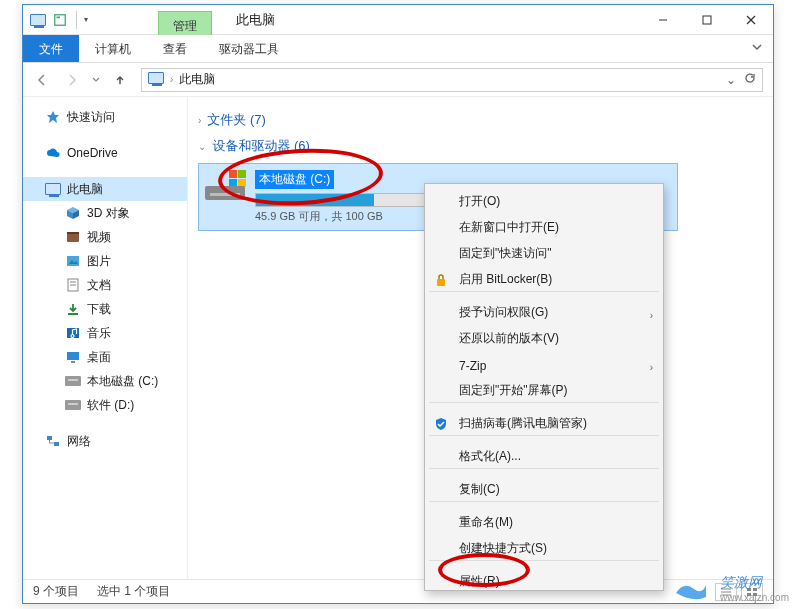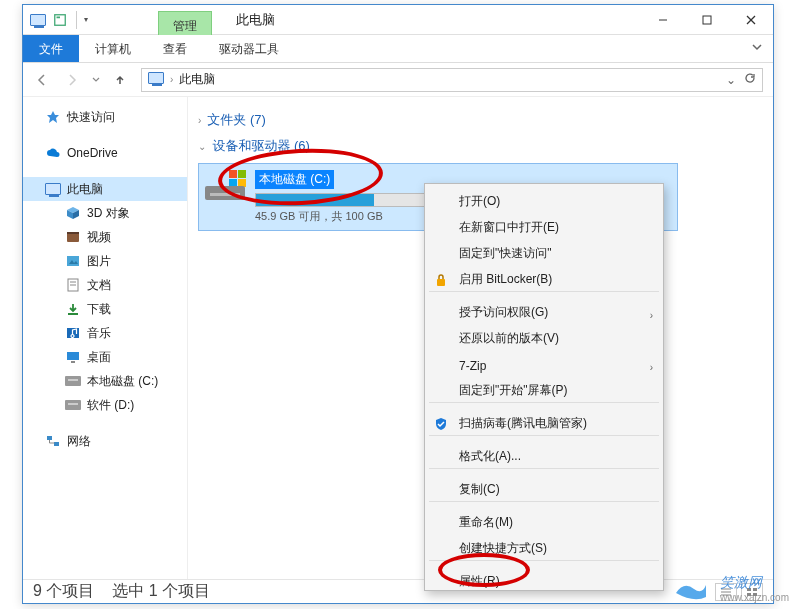--- a/index.html
+++ b/index.html
@@ -60,7 +60,7 @@
   .cm-sep { height: 1px; background: #ddd; margin: 3px 4px; }
   .cm-icon { position: absolute; left: 8px; width: 16px; height: 16px; display: inline-flex; align-items: center; justify-content: center; }
   
-  .statusbar { height: 24px; border-top: 1px solid #e5e5e5; display: flex; align-items: center; padding: 0 10px; font-size: 16px; color: #444; gap: 18px; }
+  .statusbar { height: 24px; border-top: 1px solid #e5e5e5; display: flex; align-items: center; padding: 0 10px; font-size: 12px; color: #444; gap: 18px; }
   .status-views { margin-left: auto; display: flex; gap: 4px; }
   .status-view-btn { width: 22px; height: 18px; border: 1px solid #ccc; display: flex; align-items: center; justify-content: center; font-size: 10px; color: #666; }
   

